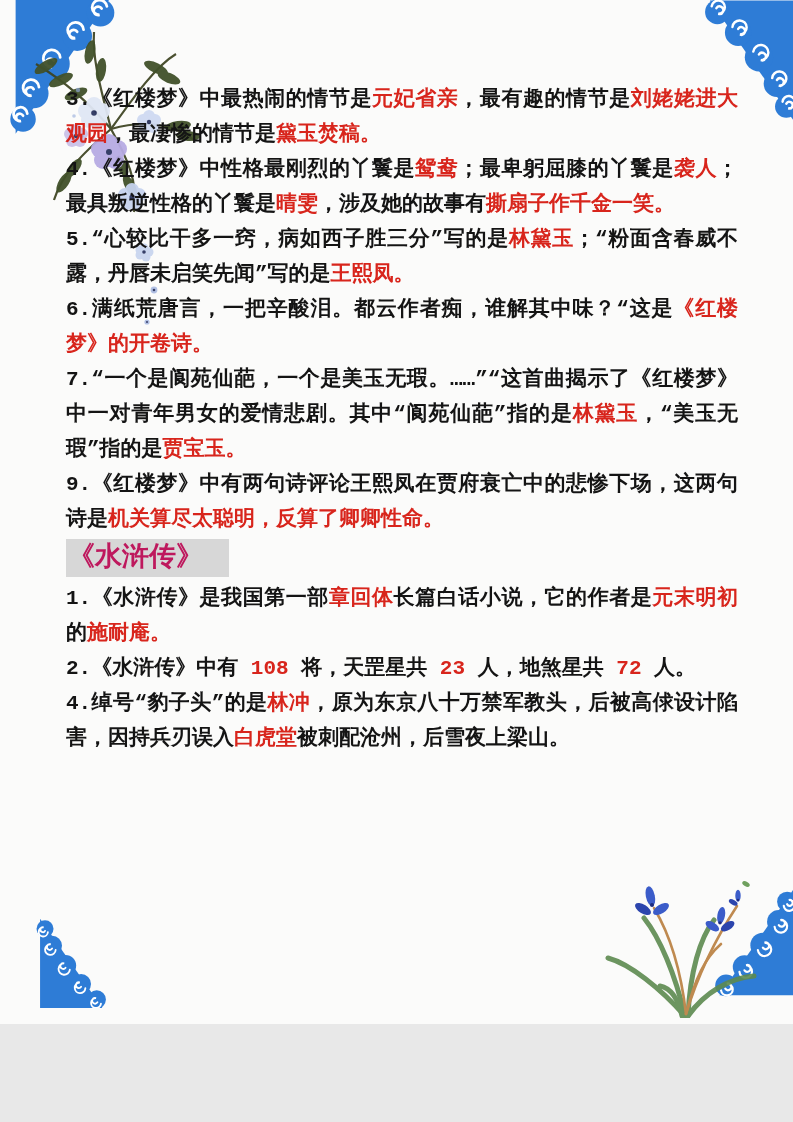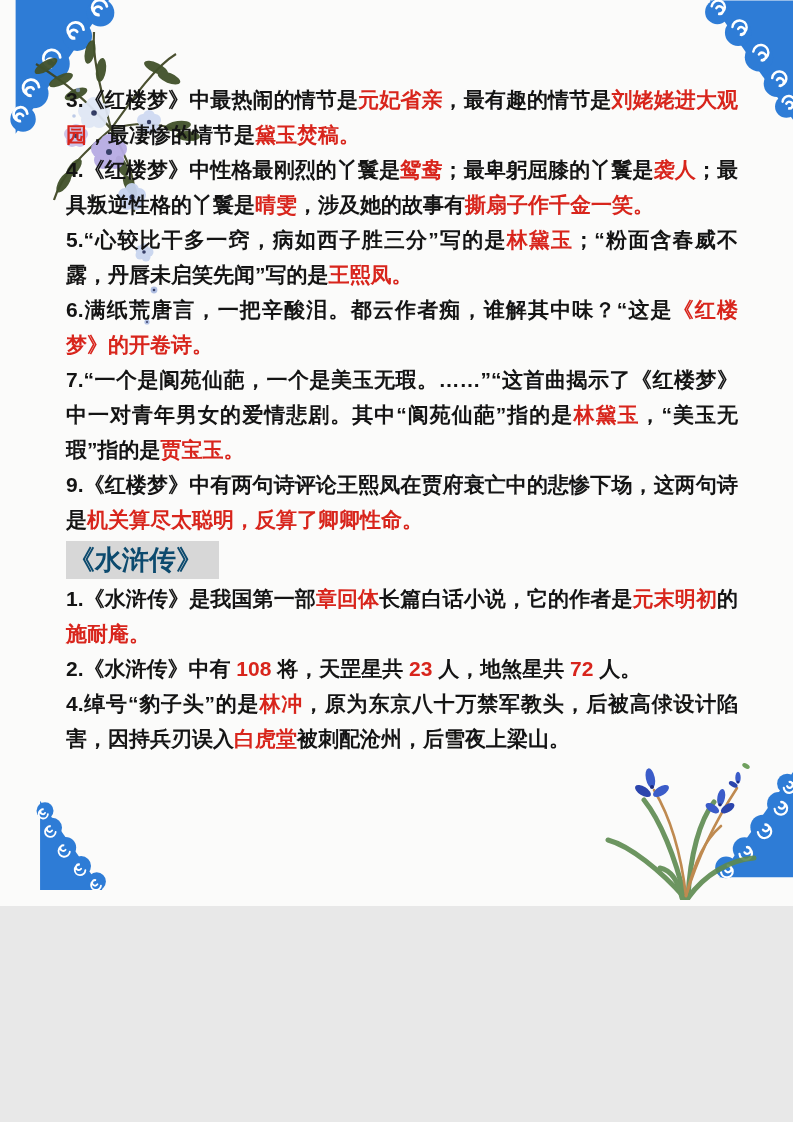--- a/index.html
+++ b/index.html
@@ -3,8 +3,8 @@
 <meta charset="utf-8">
 <style>
   html,body{margin:0;padding:0;background:#e8e8e8}
-  .page{position:relative;width:793px;height:906px;margin:0 auto;background:#fbfbfa;overflow:hidden;
-        font-family:Liberation Sans, sans-serif}
+  .page{position:relative;width:793px;height:1024px;margin:0 auto;background:#fbfbfa;overflow:hidden;
+        font-family:Liberation Mono, monospace}
   
   .content{position:absolute;left:66px;top:82px;width:672px;color:#141414;
            font-size:21px;line-height:35px;font-weight:700;text-align:justify;word-break:break-all}

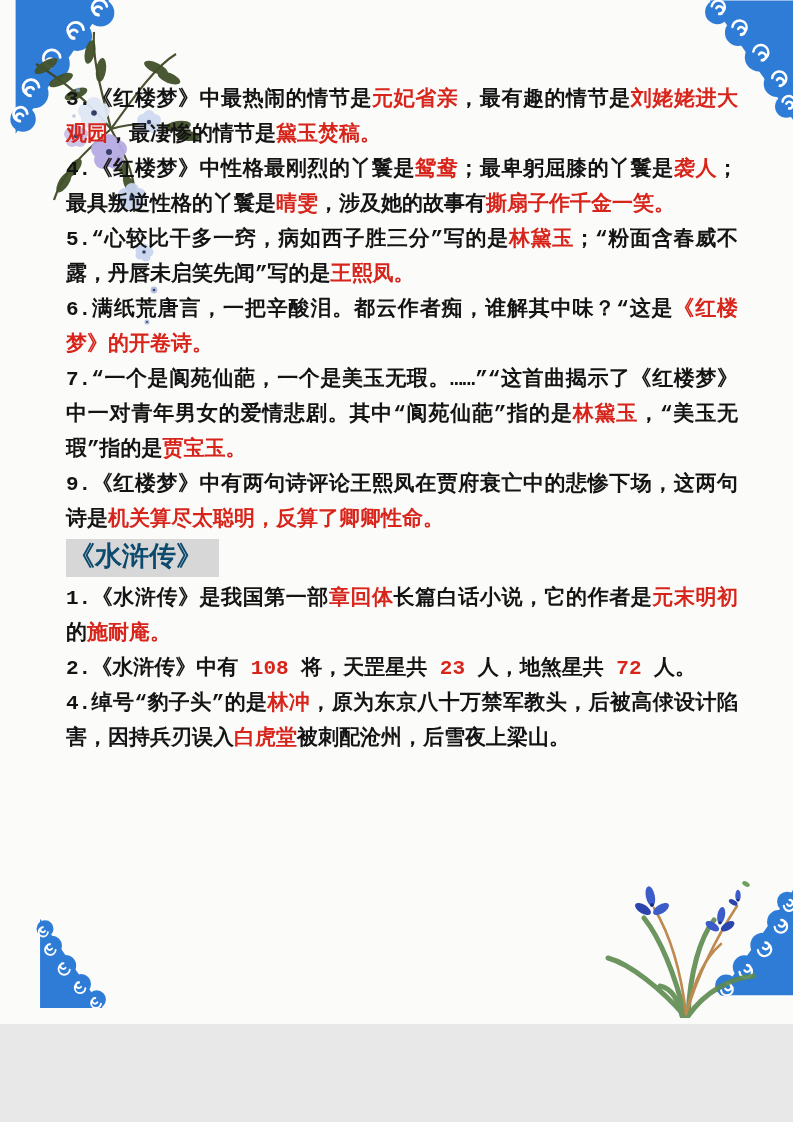--- a/index.html
+++ b/index.html
@@ -12,7 +12,7 @@
   .para span:nth-child(2n){color:var(--accent-red,#d8251c);font-weight:800}
   .hdr-row{height:44px;line-height:44px}
   .sec-hdr{display:inline-block;background:var(--header-bg,#d7d7d7);font-size:27px;font-weight:800;
-           line-height:38px;padding:0 16px 0 2px;vertical-align:middle;color:#0c4a6e}
+           line-height:38px;padding:0 26px 0 2px;vertical-align:middle;color:#be185d}
   
   .footer{position:absolute;top:1066px;left:0;width:100%;text-align:left;font-size:15px;
           letter-spacing:3px;color:#8b5cf6;font-weight:600}

